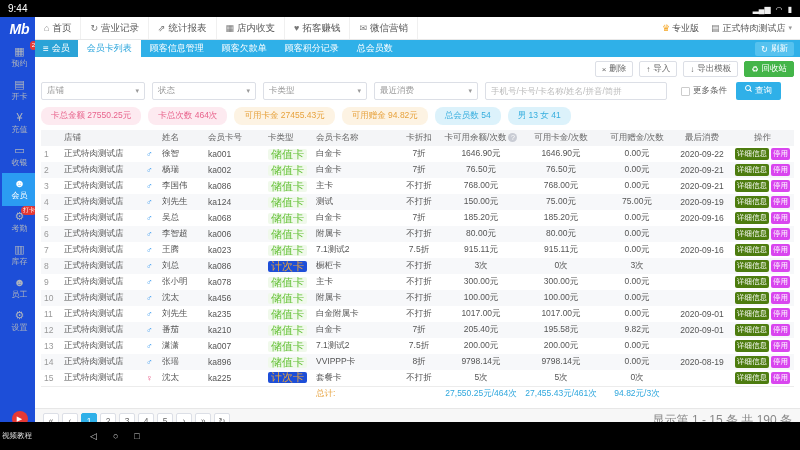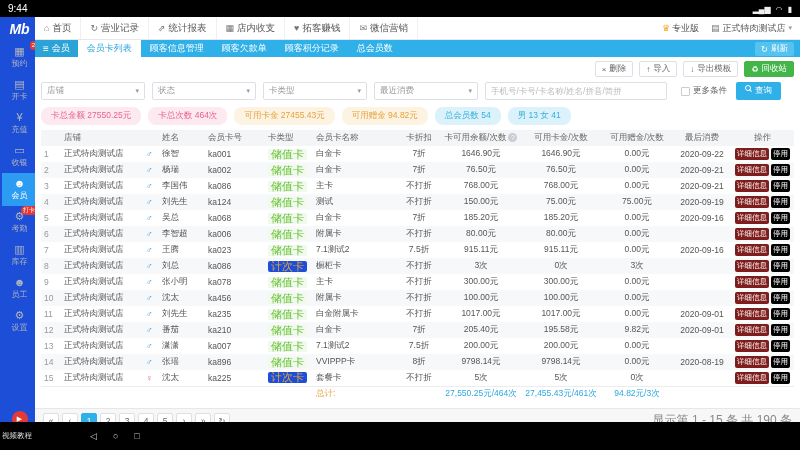--- a/index.html
+++ b/index.html
@@ -71,7 +71,7 @@
 .tag.green{background:#f0f9eb;color:#67c23a}
 .tag.orange{background:#1d4ed8;color:#e6a23c}
 .op{display:inline-block;padding:1px 2px;border-radius:2px;font-size:7.5px;color:#fff;margin:0 1px;cursor:pointer}
-.op.detail{background:#7f1d1d}
+.op.detail{background:#4d7c0f}
 .op.stop{background:#000000}
 tfoot td{color:#2fa7dd;border-top:1px solid #ececec;font-size:8.5px;height:16px}
 tfoot .tlabel{color:#e7a23d;text-align:left}

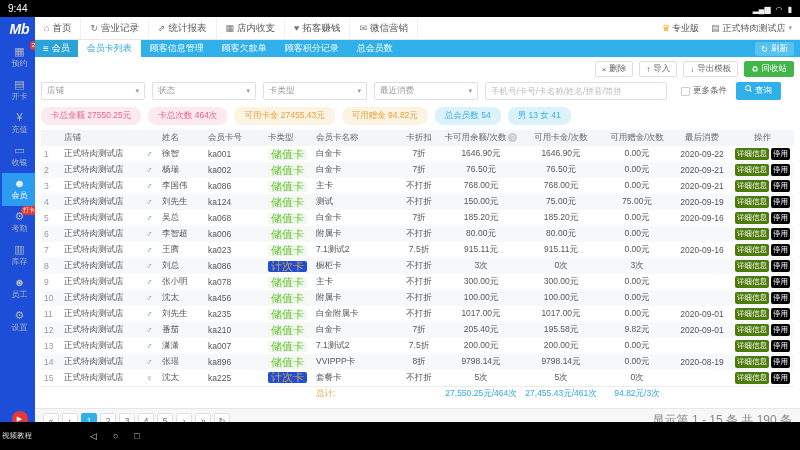--- a/index.html
+++ b/index.html
@@ -72,7 +72,7 @@
 .tag.orange{background:#1d4ed8;color:#e6a23c}
 .op{display:inline-block;padding:1px 2px;border-radius:2px;font-size:7.5px;color:#fff;margin:0 1px;cursor:pointer}
 .op.detail{background:#4d7c0f}
-.op.stop{background:#000000}
+.op.stop{background:#d946ef}
 tfoot td{color:#2fa7dd;border-top:1px solid #ececec;font-size:8.5px;height:16px}
 tfoot .tlabel{color:#e7a23d;text-align:left}
 tfoot .tnum{text-align:center}

